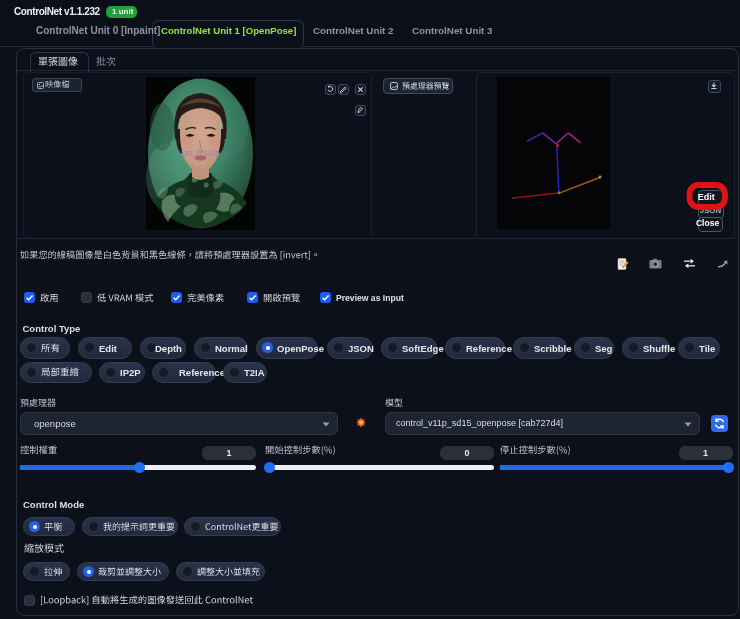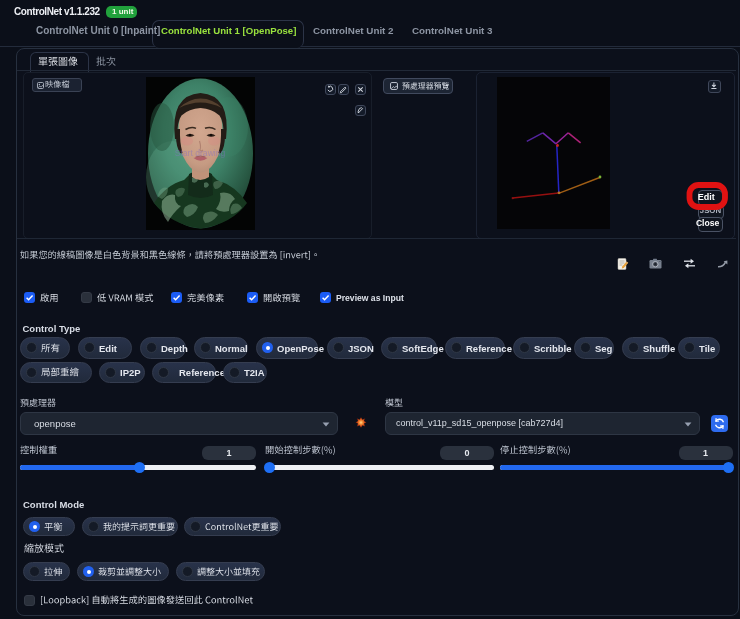--- a/index.html
+++ b/index.html
@@ -223,7 +223,7 @@
 <div style="position:absolute;left:99.0px;top:343.6px;font-size:9.5px;line-height:1;color:#e4e7ee;font-weight:600;white-space:nowrap">Edit</div>
 <div style="position:absolute;left:140px;top:337px;width:46px;height:21.5px;background:linear-gradient(180deg,#28324a,#212a3b);border:1px solid #353d50;border-radius:10.75px;box-sizing:border-box"></div>
 <div style="position:absolute;left:146px;top:342.2px;width:11.0px;height:11.0px;background:#141a26;border:1px solid #2f3745;border-radius:50%;box-sizing:border-box"></div>
-<div style="position:absolute;left:161.0px;top:343.6px;font-size:9.5px;line-height:1;color:#e4e7ee;font-weight:600;white-space:nowrap">Depth</div>
+<div style="position:absolute;left:155px;top:343.6px;font-size:9.5px;line-height:1;color:#e4e7ee;font-weight:600;white-space:nowrap">Depth</div>
 <div style="position:absolute;left:194px;top:337px;width:54px;height:21.5px;background:linear-gradient(180deg,#28324a,#212a3b);border:1px solid #353d50;border-radius:10.75px;box-sizing:border-box"></div>
 <div style="position:absolute;left:200px;top:342.2px;width:11.0px;height:11.0px;background:#141a26;border:1px solid #2f3745;border-radius:50%;box-sizing:border-box"></div>
 <div style="position:absolute;left:215.0px;top:343.6px;font-size:9.5px;line-height:1;color:#e4e7ee;font-weight:600;white-space:nowrap">Normal</div>

